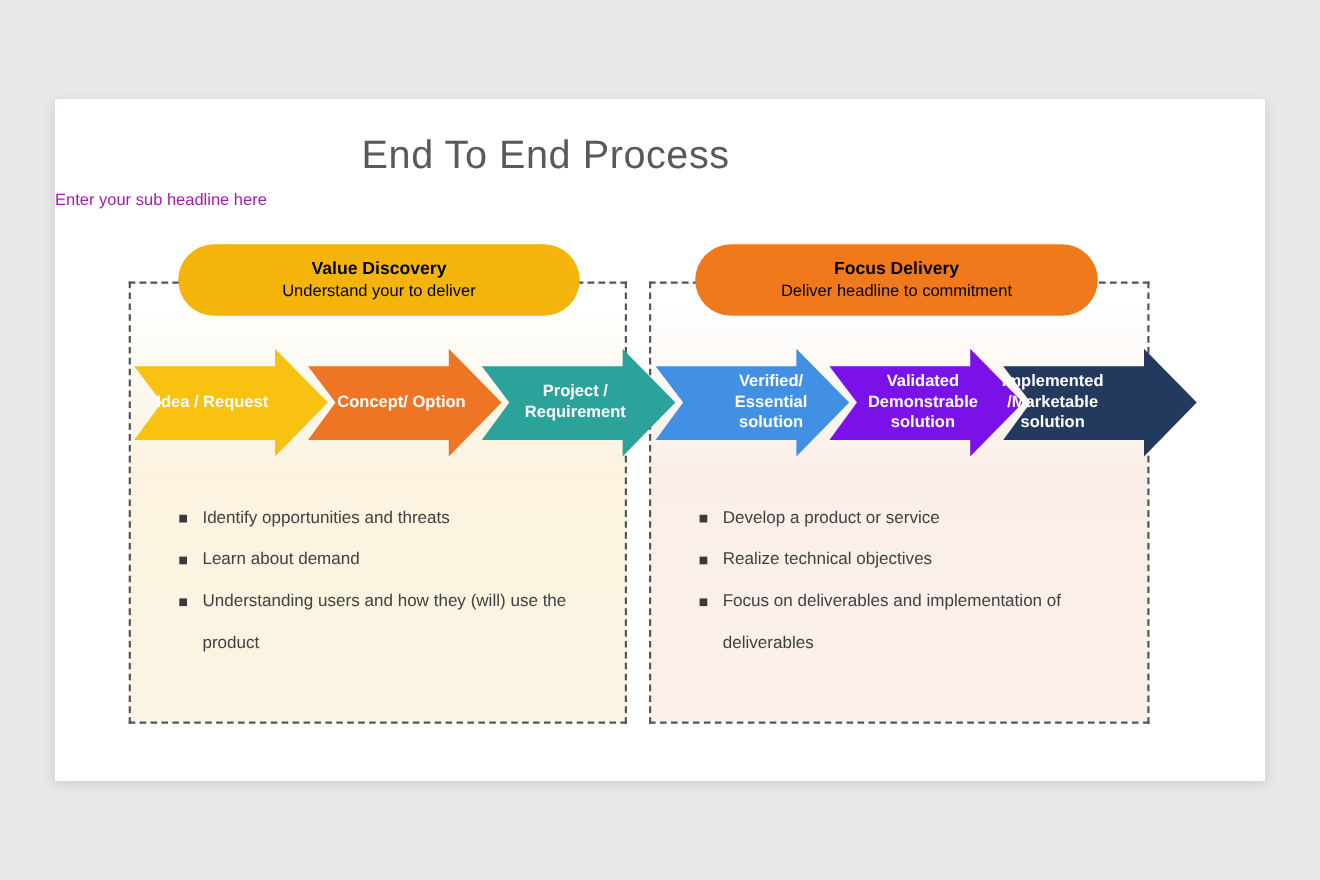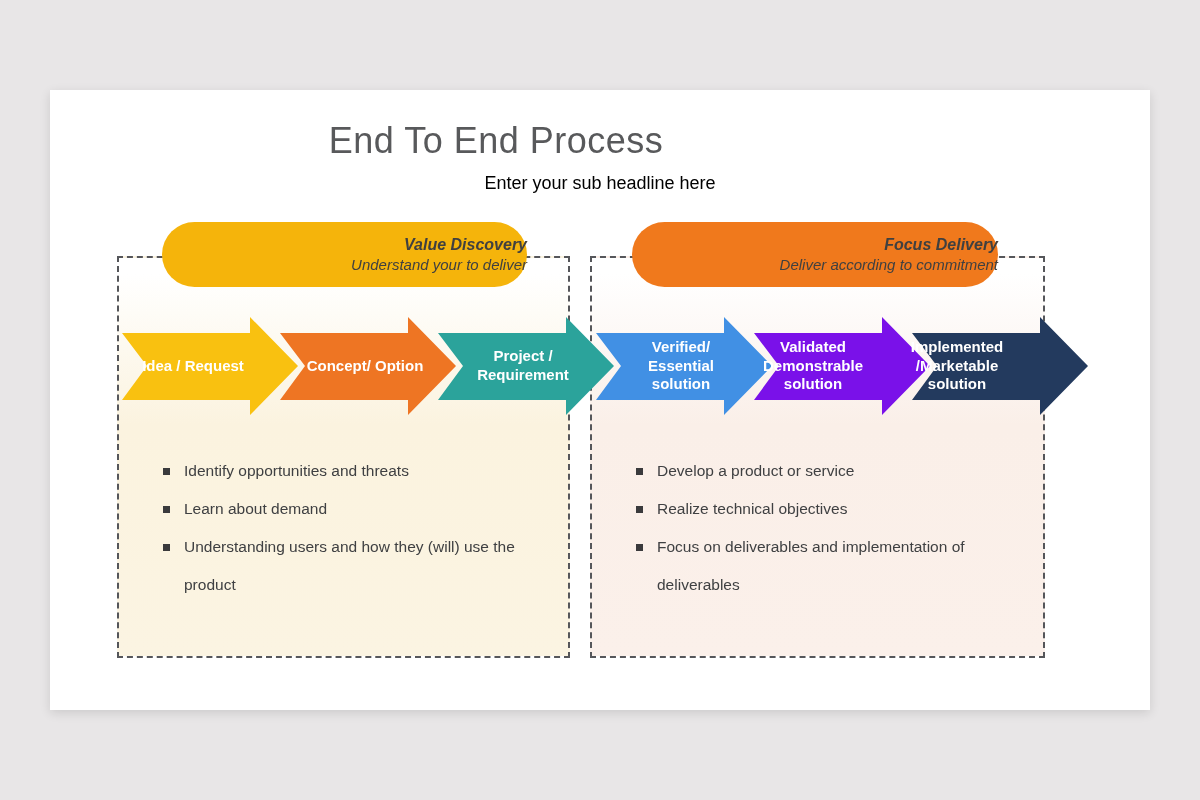--- a/index.html
+++ b/index.html
@@ -29,9 +29,8 @@
   .subtitle {
     position: absolute;
     left: 0; top: 83px; width: 1100px;
-    text-align: center;
-    font-size: 18px;
-    color: #000000;
+    font-size: 15px;
+    color: #a21caf;
   }
   .panel {
     position: absolute;

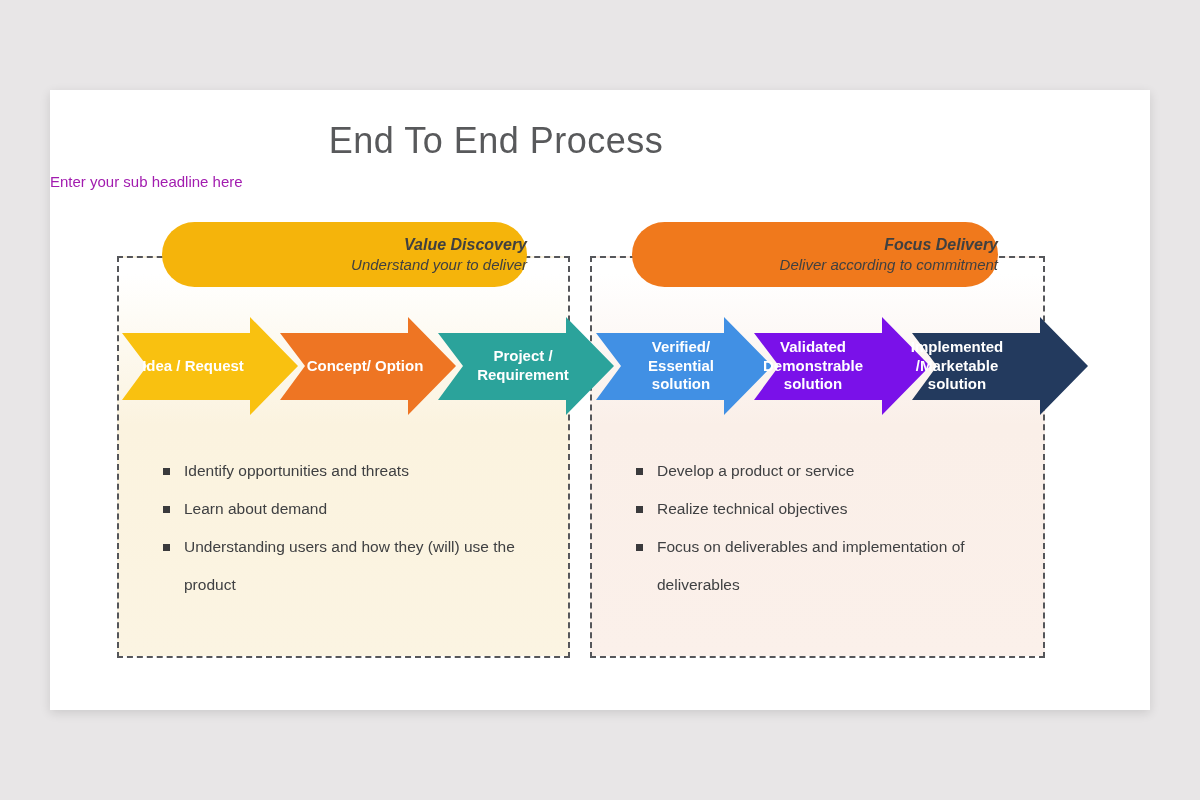--- a/index.html
+++ b/index.html
@@ -55,12 +55,11 @@
     z-index: 2;
     display: flex;
     flex-direction: column;
-    align-items: flex-end;
+    align-items: center;
     justify-content: center;
-    color: #404040;
+    color: #000000;
     text-align: center;
     line-height: 1.35;
-    font-style: italic;
   }
   .pill.left  { left: 112px; width: 365px; }
   .pill.right { left: 582px; width: 366px; }

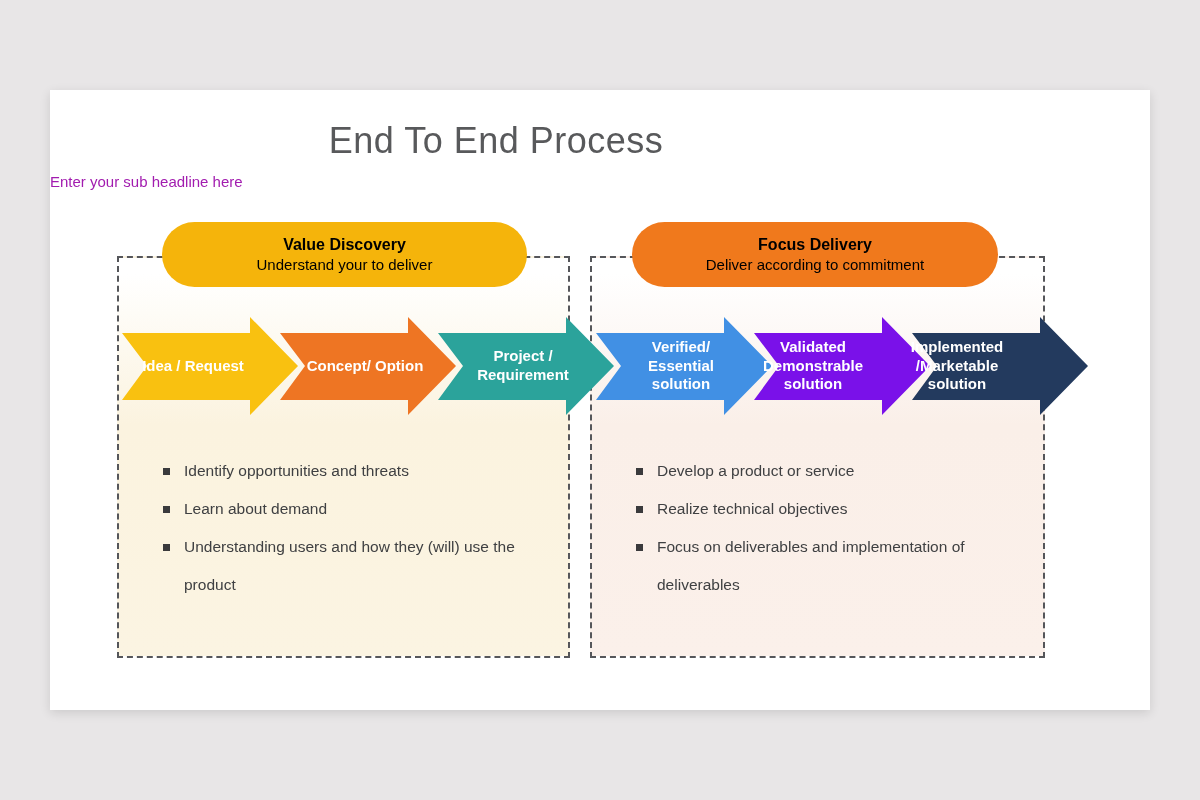--- a/index.html
+++ b/index.html
@@ -135,7 +135,7 @@
   </div>
   <div class="pill right" style="background: rgb(240, 121, 28);">
     <div class="pill-name">Focus Delivery</div>
-    <div class="pill-tagline">Deliver according to commitment</div>
+    <div class="pill-tagline">Deliver headline to commitment</div>
   </div>
 
   <svg class="arrow-band" viewBox="110 312 990 108" preserveAspectRatio="none">

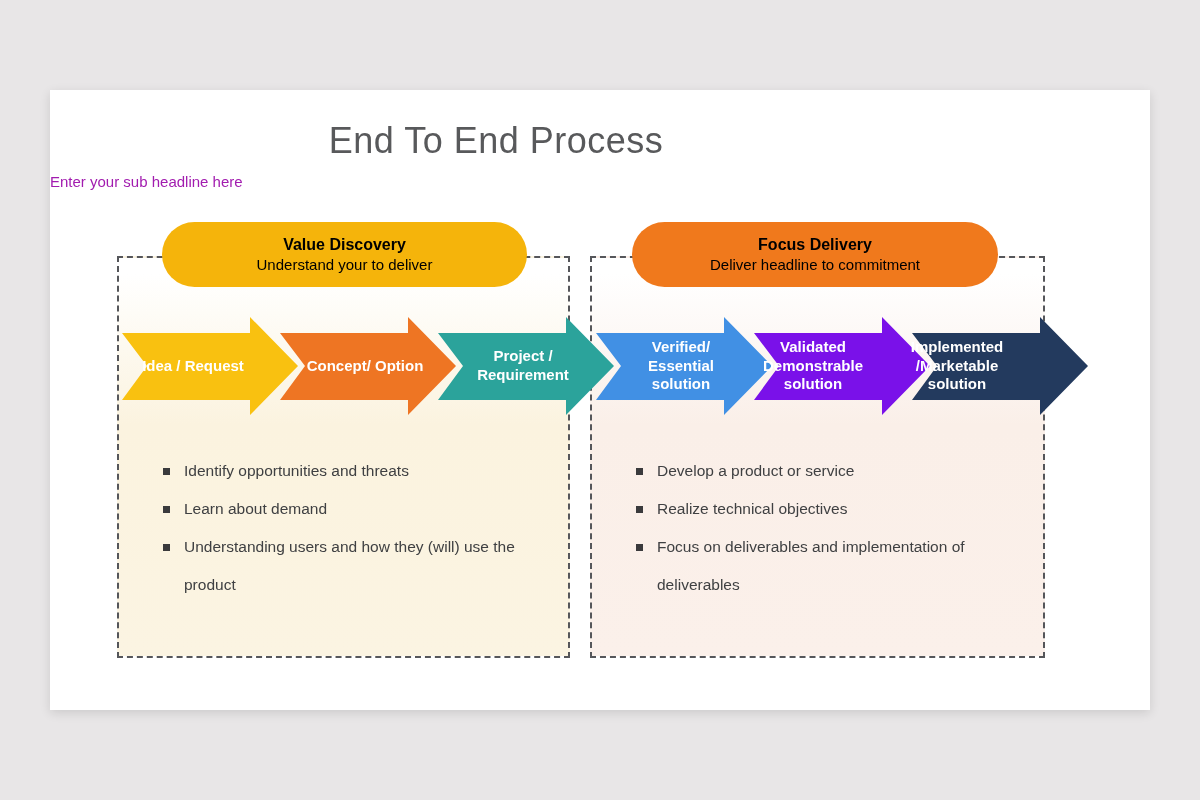--- a/index.html
+++ b/index.html
@@ -91,7 +91,7 @@
   .arrow-label.s0 { left: 68px; }
   .arrow-label.s1 { left: 240px; }
   .arrow-label.s2 { left: 398px; }
-  .arrow-label.s3 { left: 556px; }
+  .arrow-label.s3 { left: 576px; }
   .arrow-label.s4 { left: 688px; }
   .arrow-label.s5 { left: 832px; }
   .bullets {

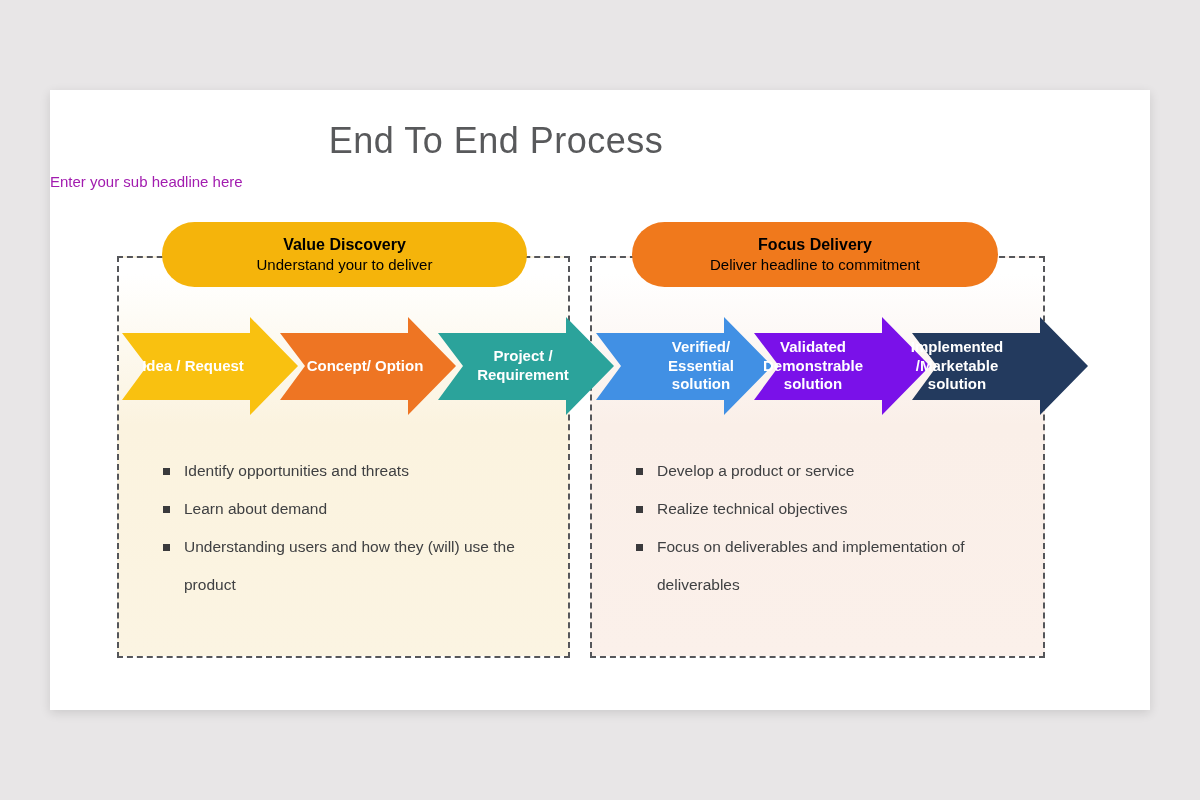--- a/index.html
+++ b/index.html
@@ -92,7 +92,7 @@
   .arrow-label.s1 { left: 240px; }
   .arrow-label.s2 { left: 398px; }
   .arrow-label.s3 { left: 576px; }
-  .arrow-label.s4 { left: 688px; }
+  .arrow-label.s4 { left: 714px; }
   .arrow-label.s5 { left: 832px; }
   .bullets {
     position: absolute;

